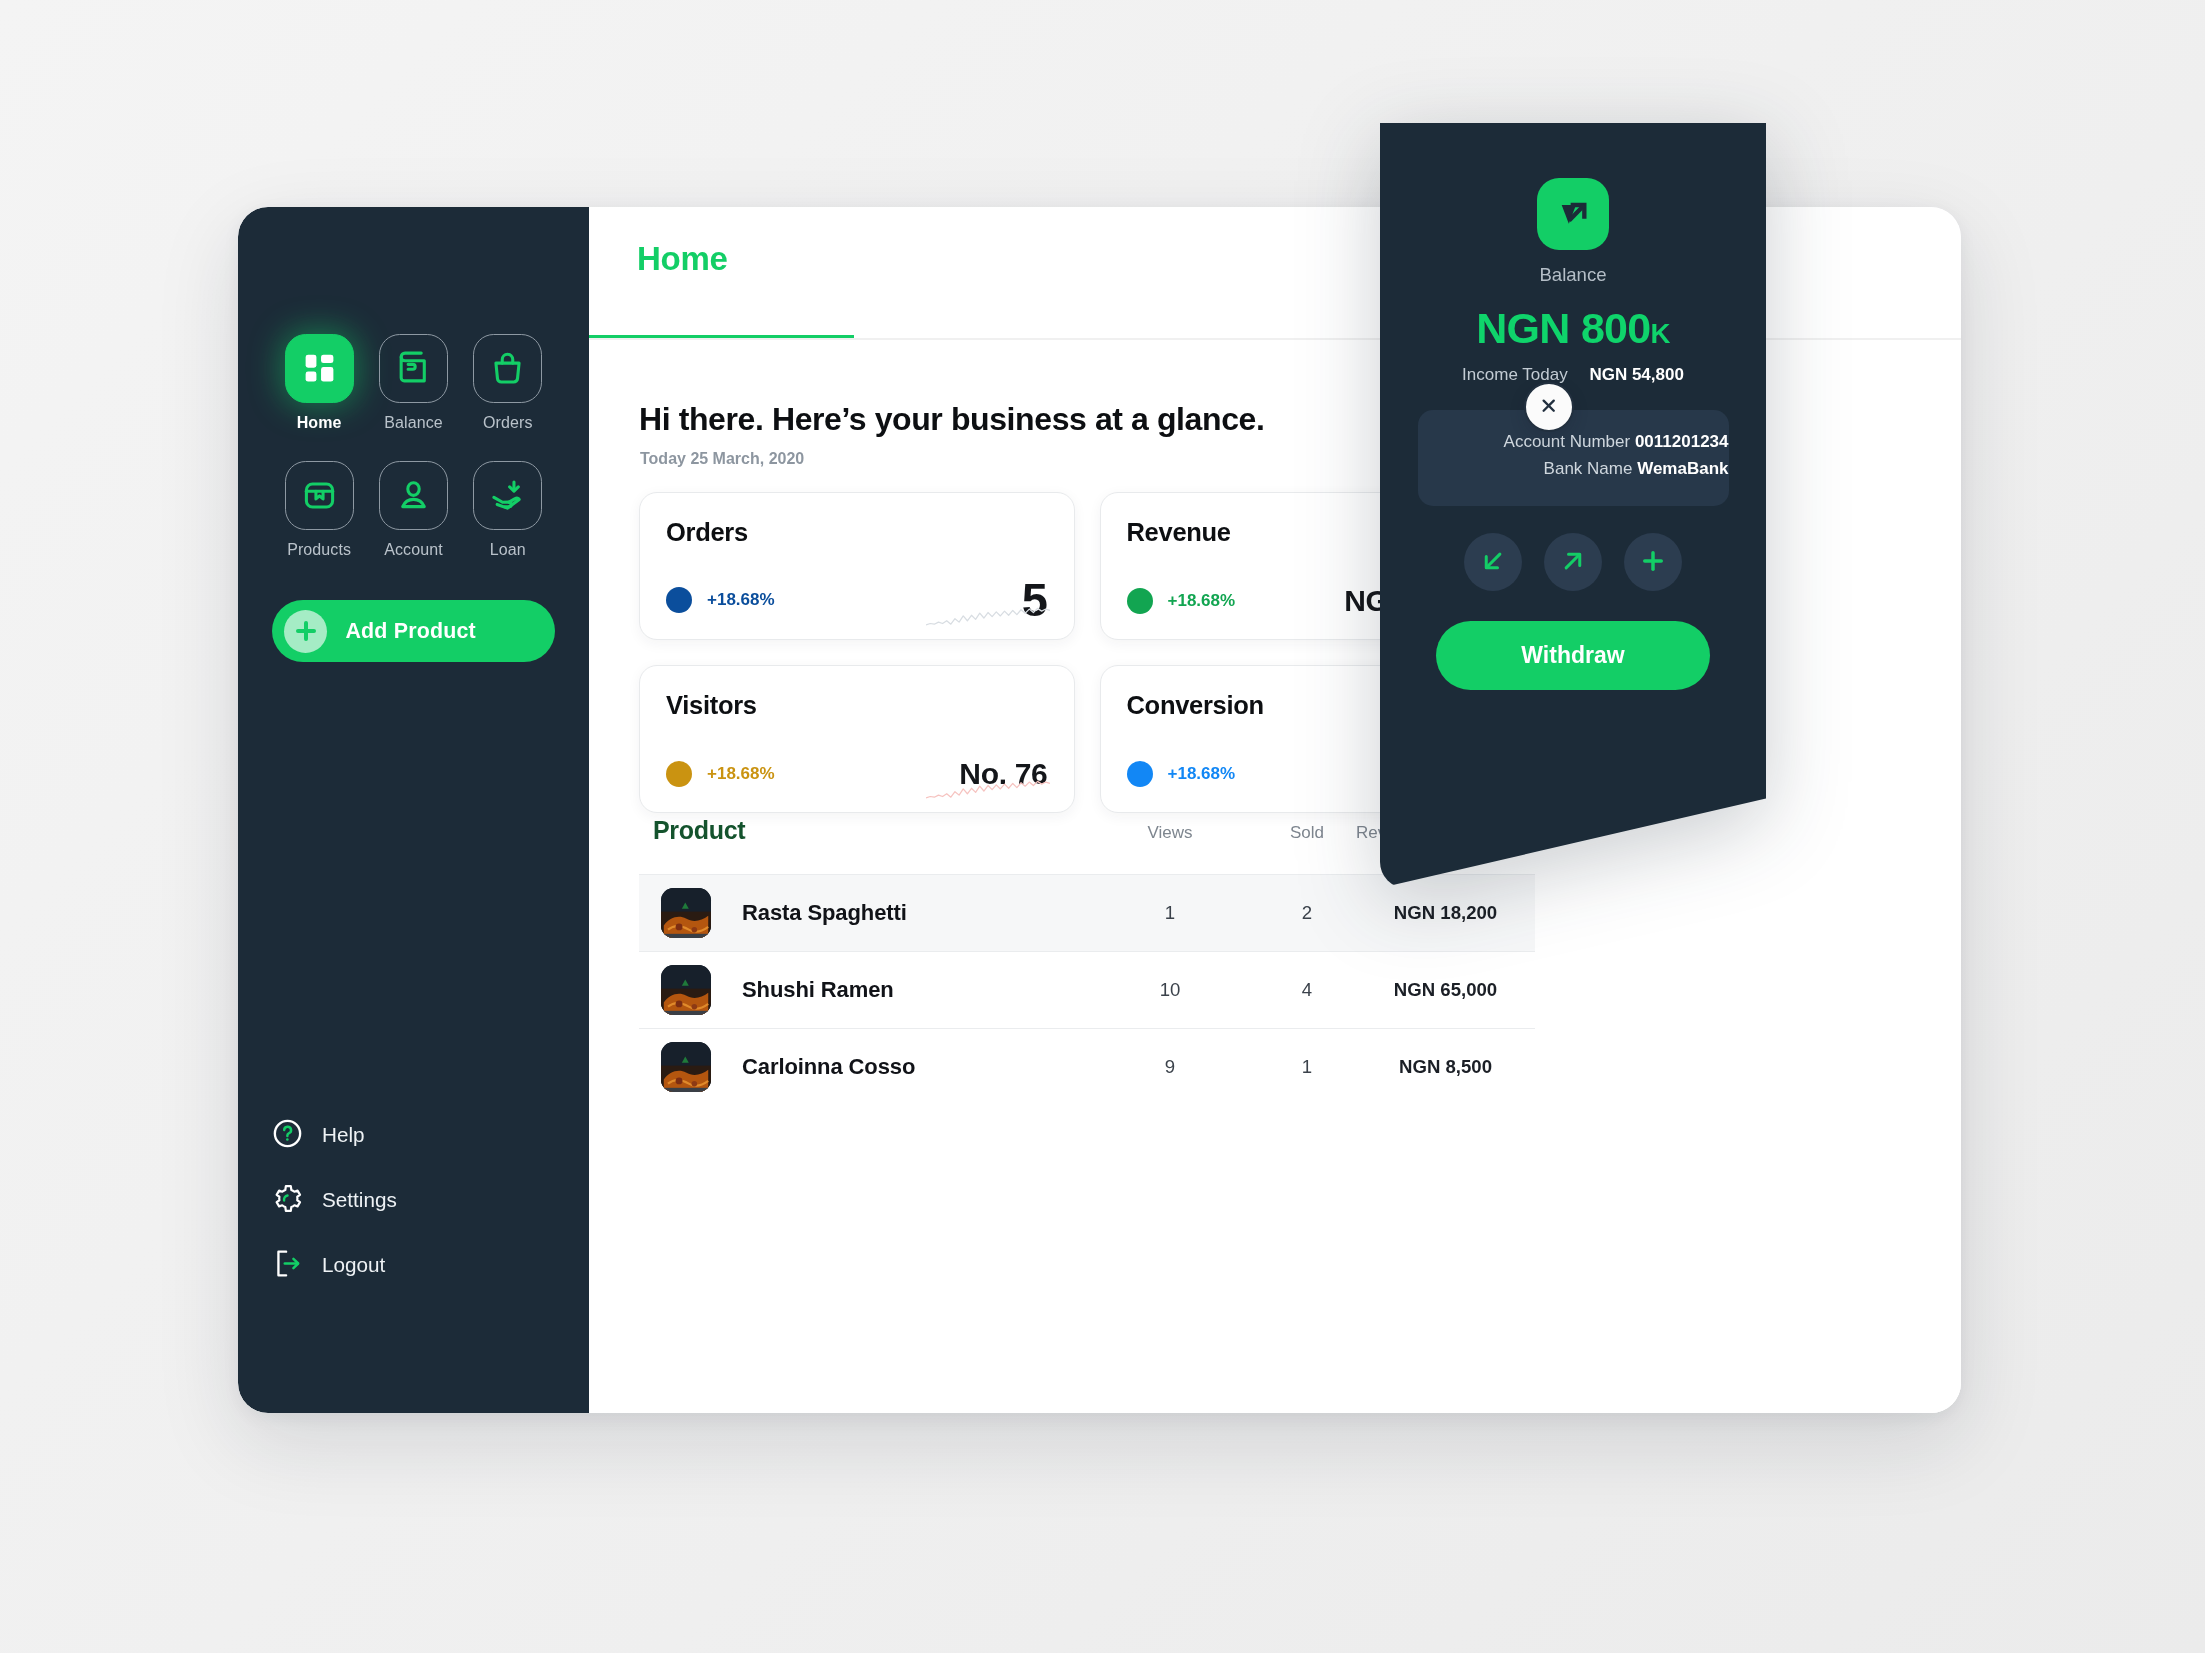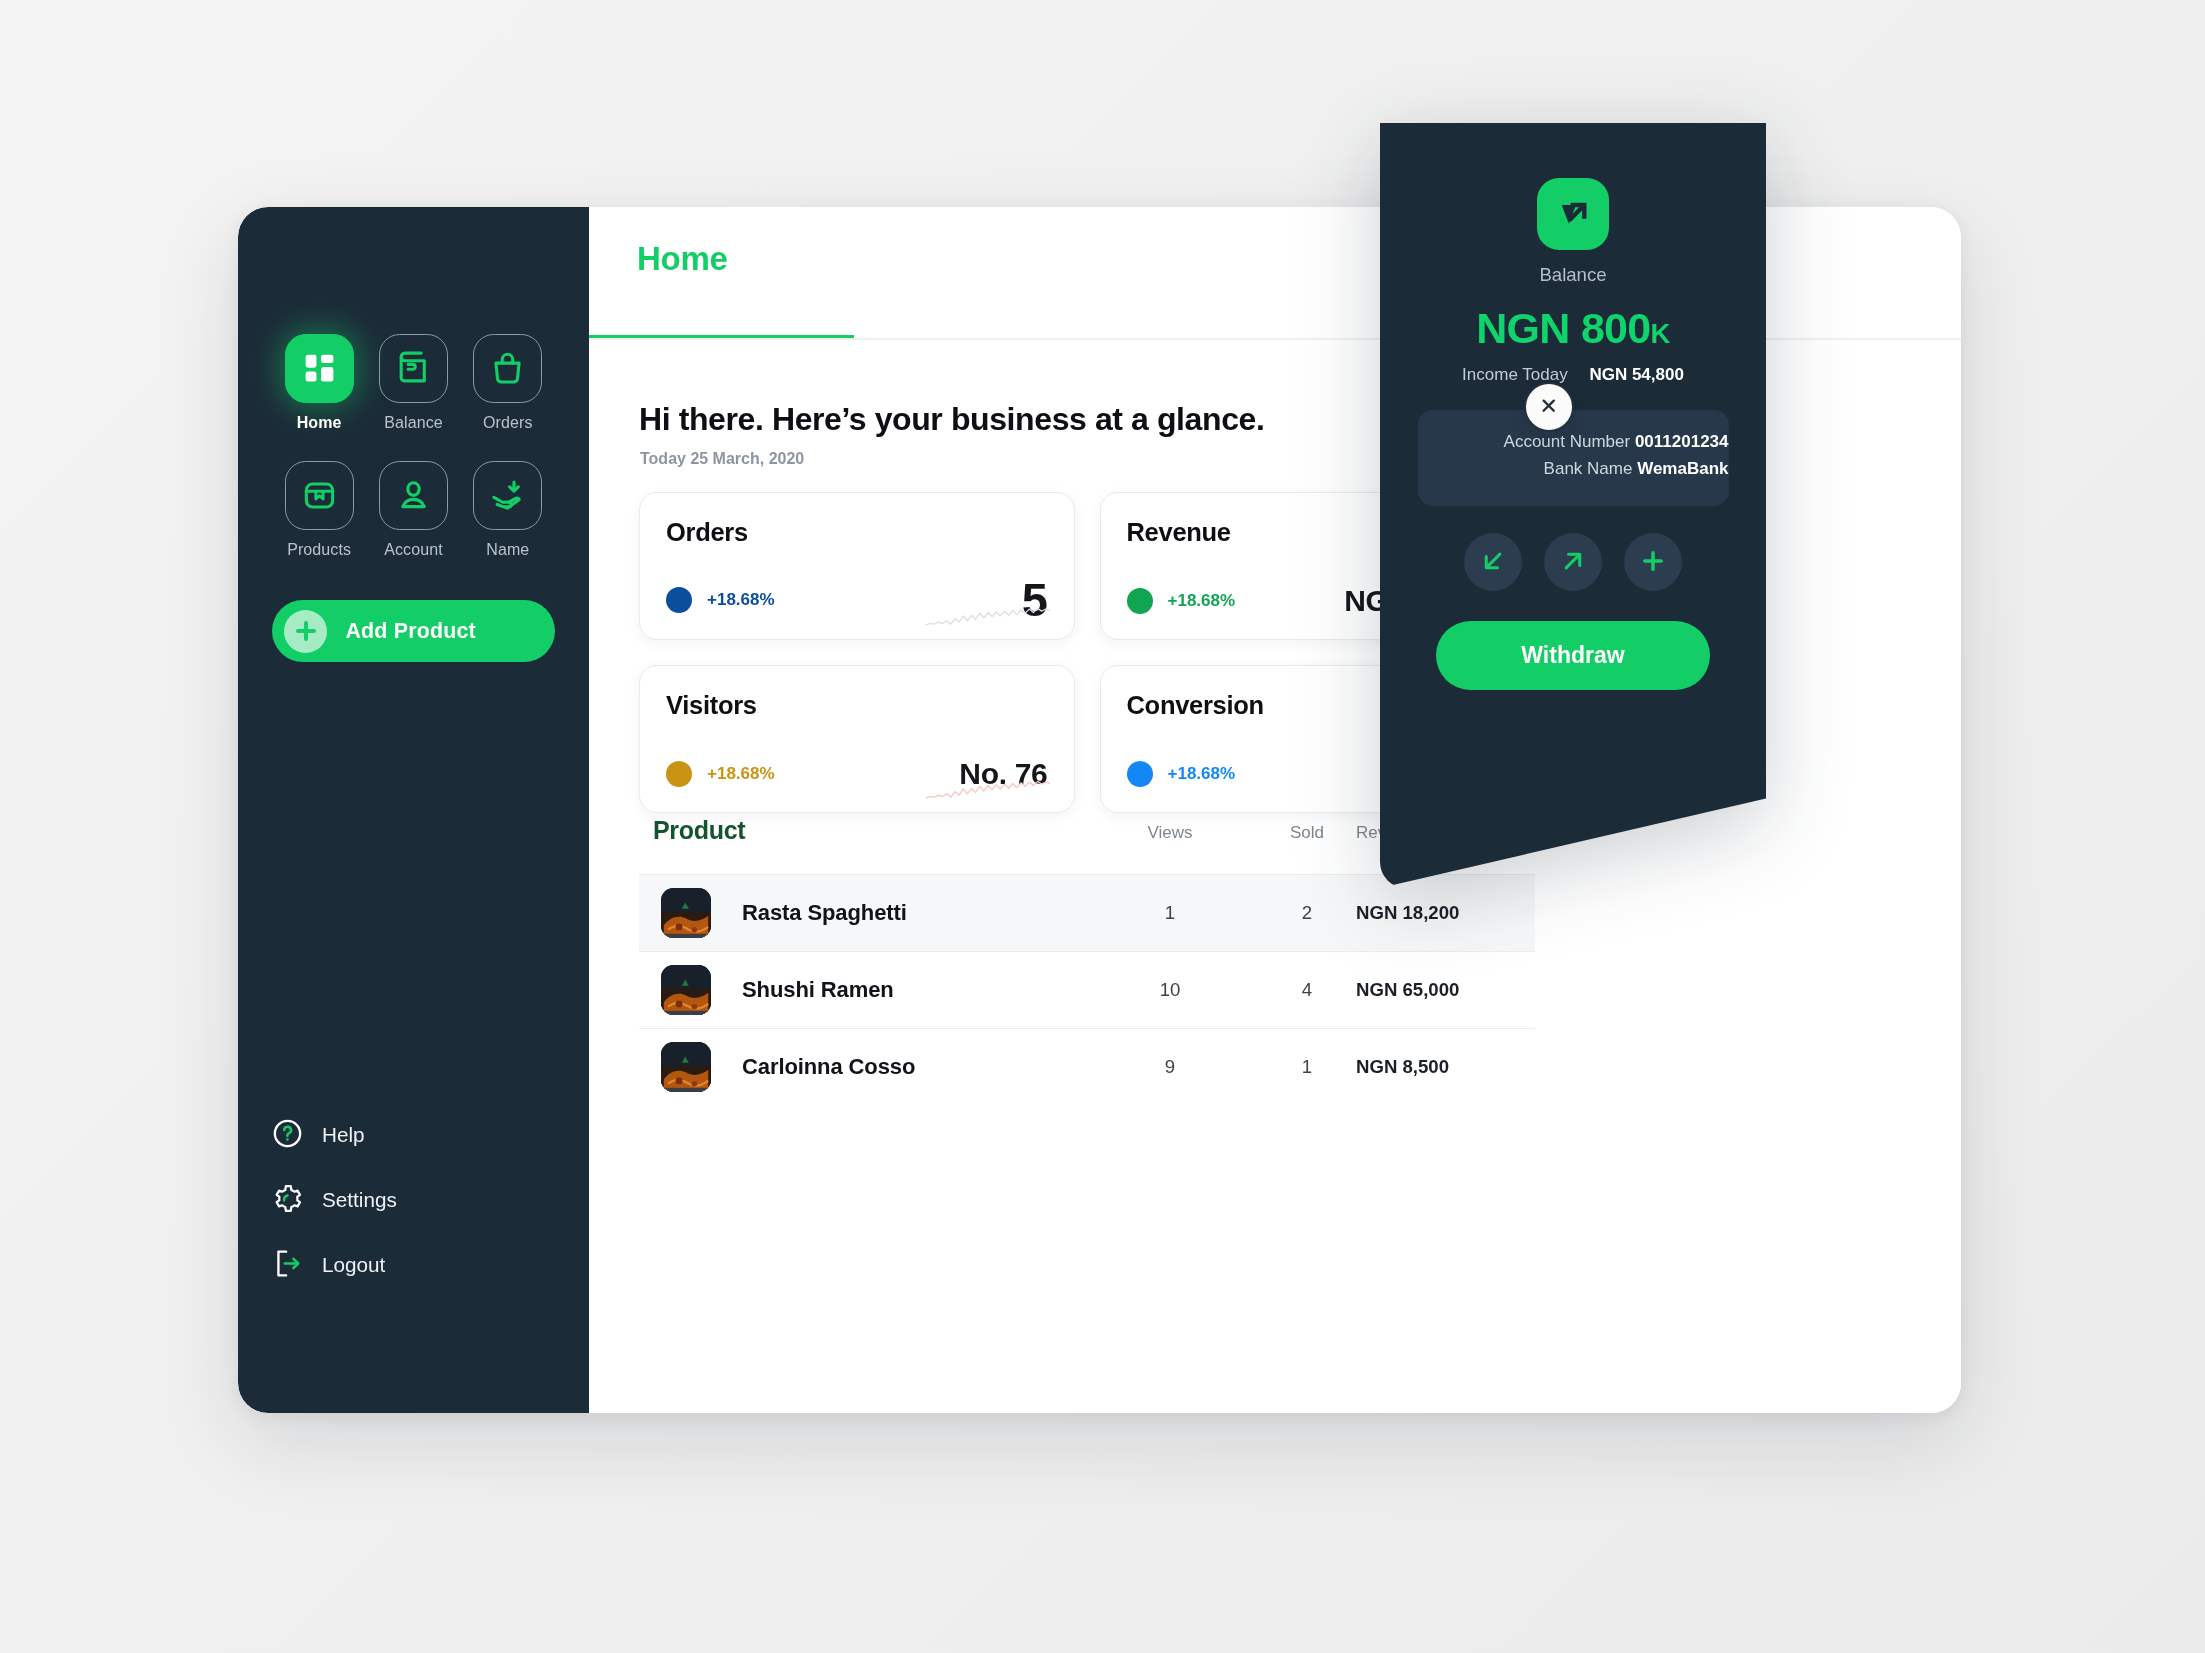--- a/index.html
+++ b/index.html
@@ -245,7 +245,7 @@
                 <path d="M13 16.3l4.2-2.4a1.7 1.7 0 0 1 2.4.7l-7.7 5.6-6.6-2.4"></path>
               </svg>
             </div>
-            <span class="nav-label">Name</span>
+            <span class="nav-label">Loan</span>
           </div>
         </div>
 

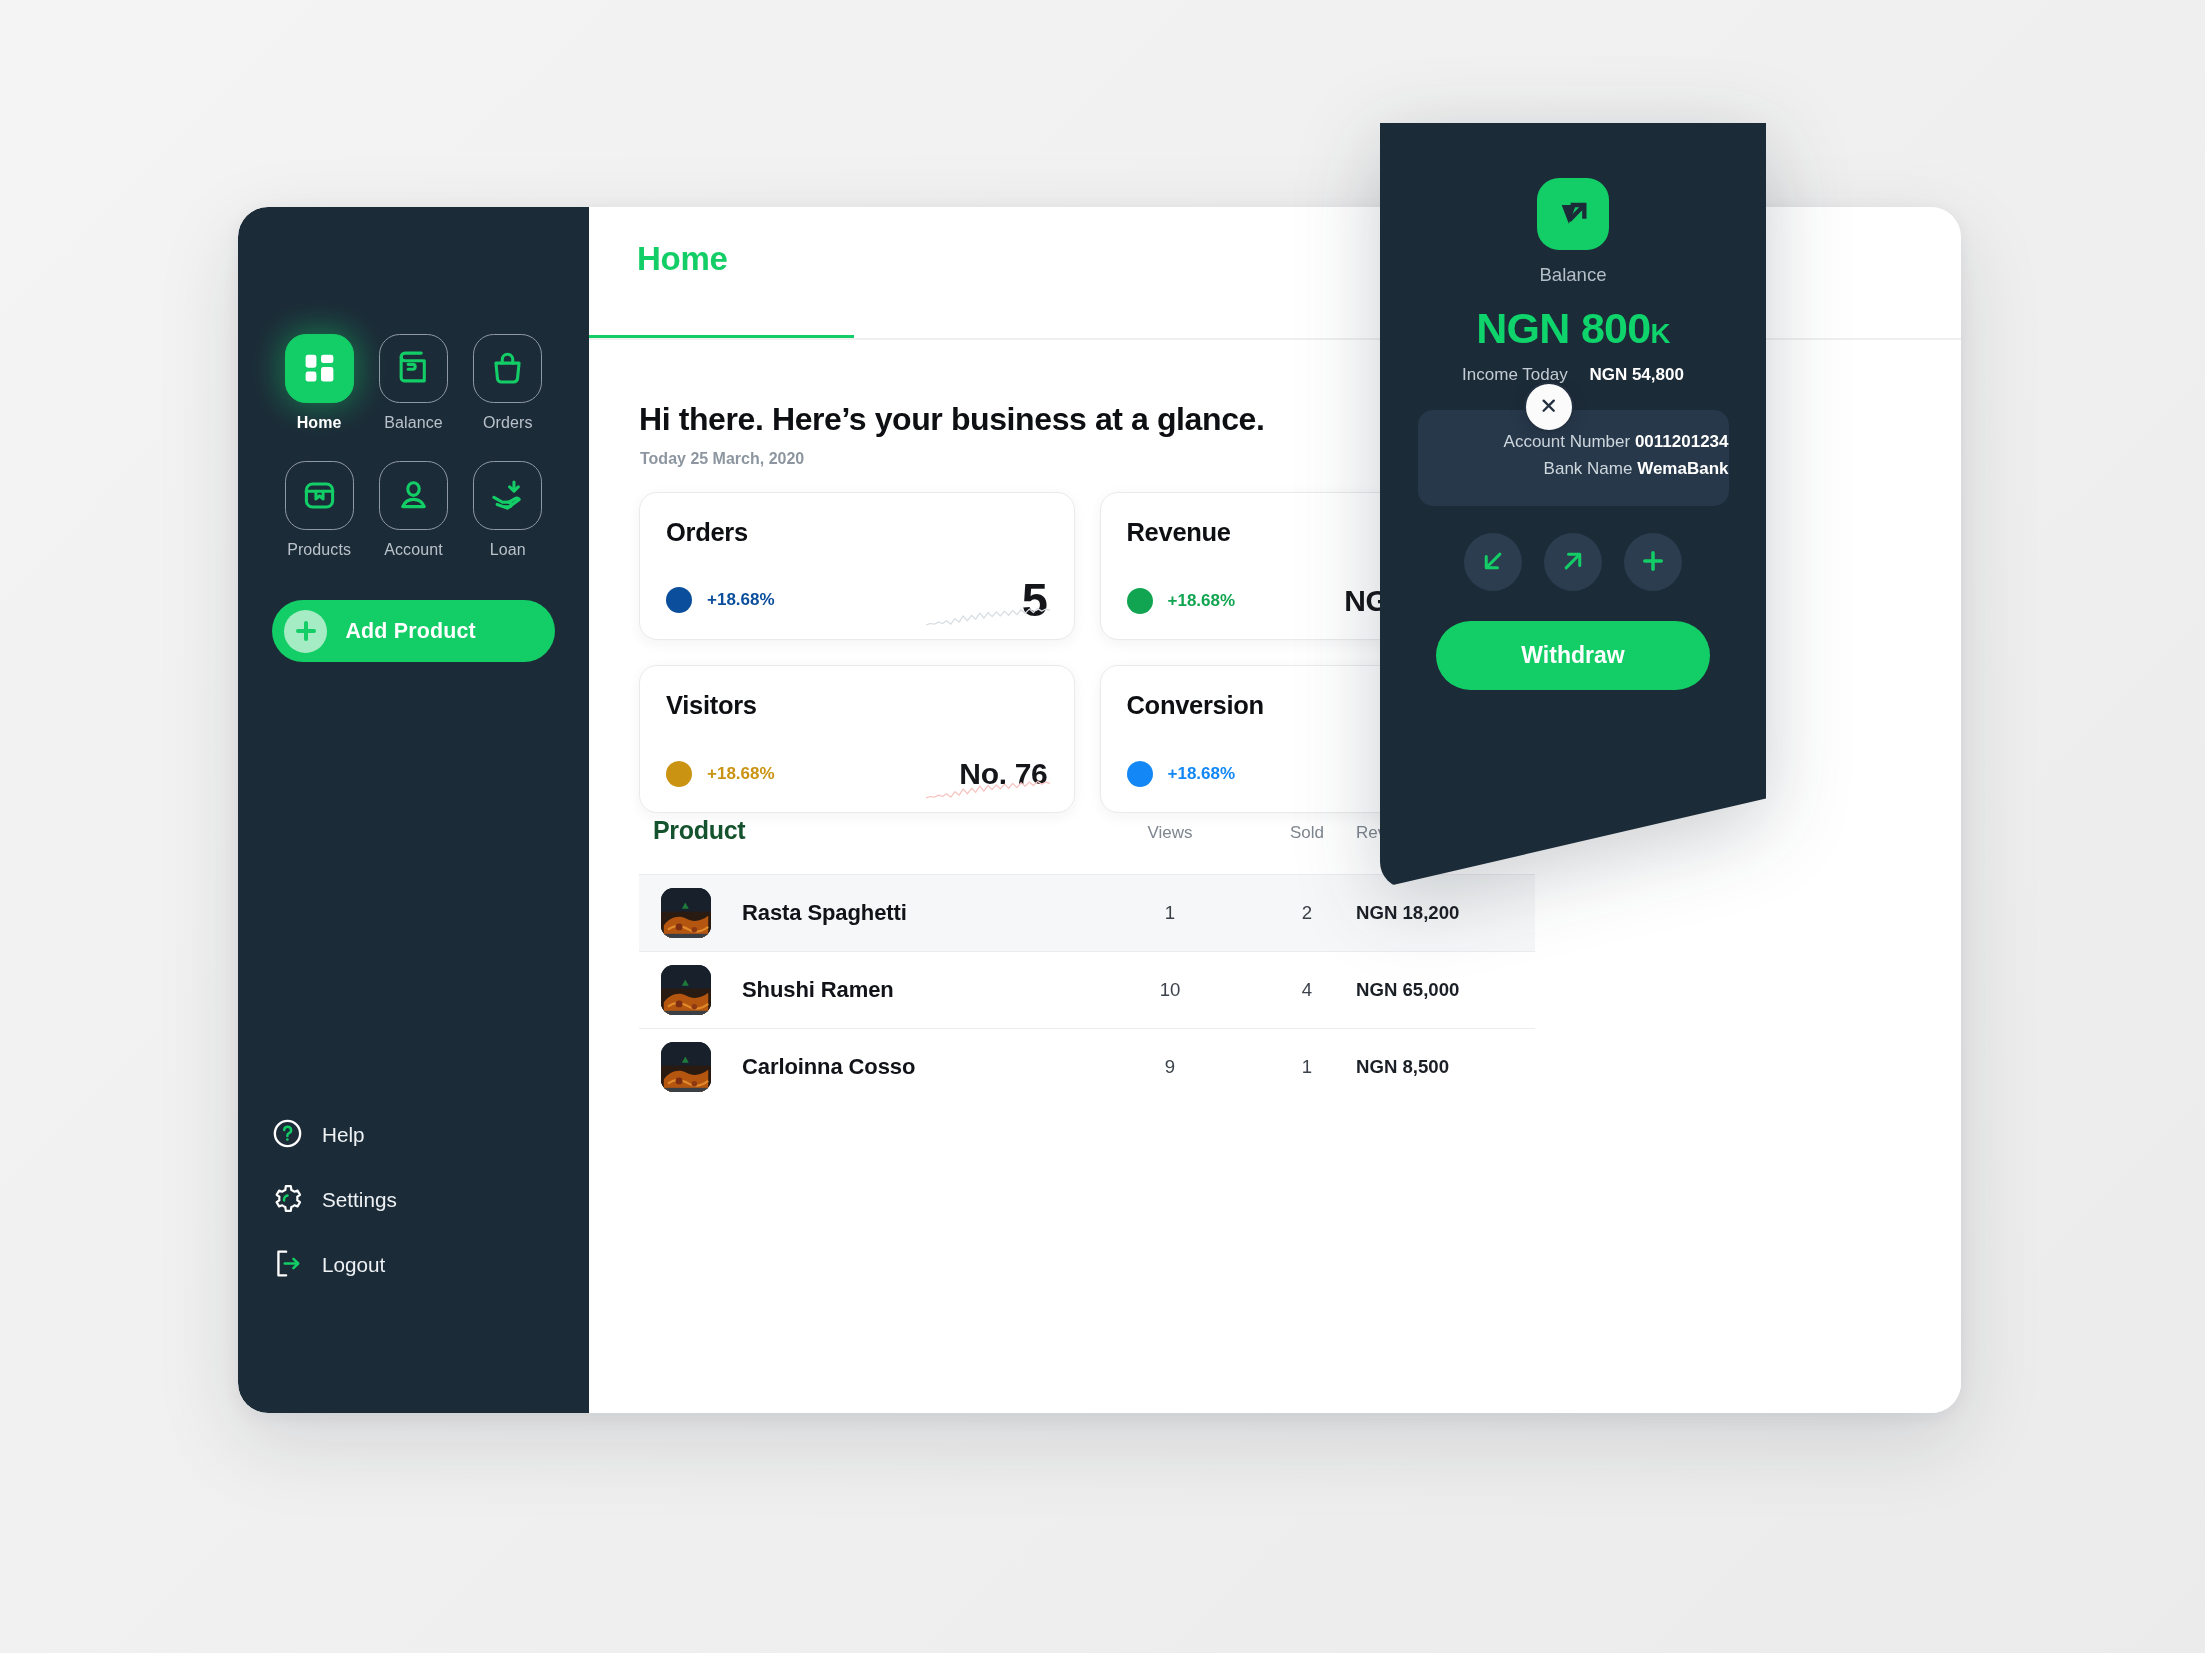--- a/index.html
+++ b/index.html
@@ -131,7 +131,7 @@
   .cell { position:absolute; font-size: 18.6px; color:#3b424b; text-align:center; }
   .cell-views { left: 469px; width: 124px; }
   .cell-sold  { left: 606px; width: 124px; }
-  .cell-rev   { left: 717px; width: 179px; text-align:left; font-weight:700; color:#1b1f26; }
+  .cell-rev   { left: 717px; width: 179px; text-align:center; font-weight:700; color:#1b1f26; }
 
   
   #balance-panel {

